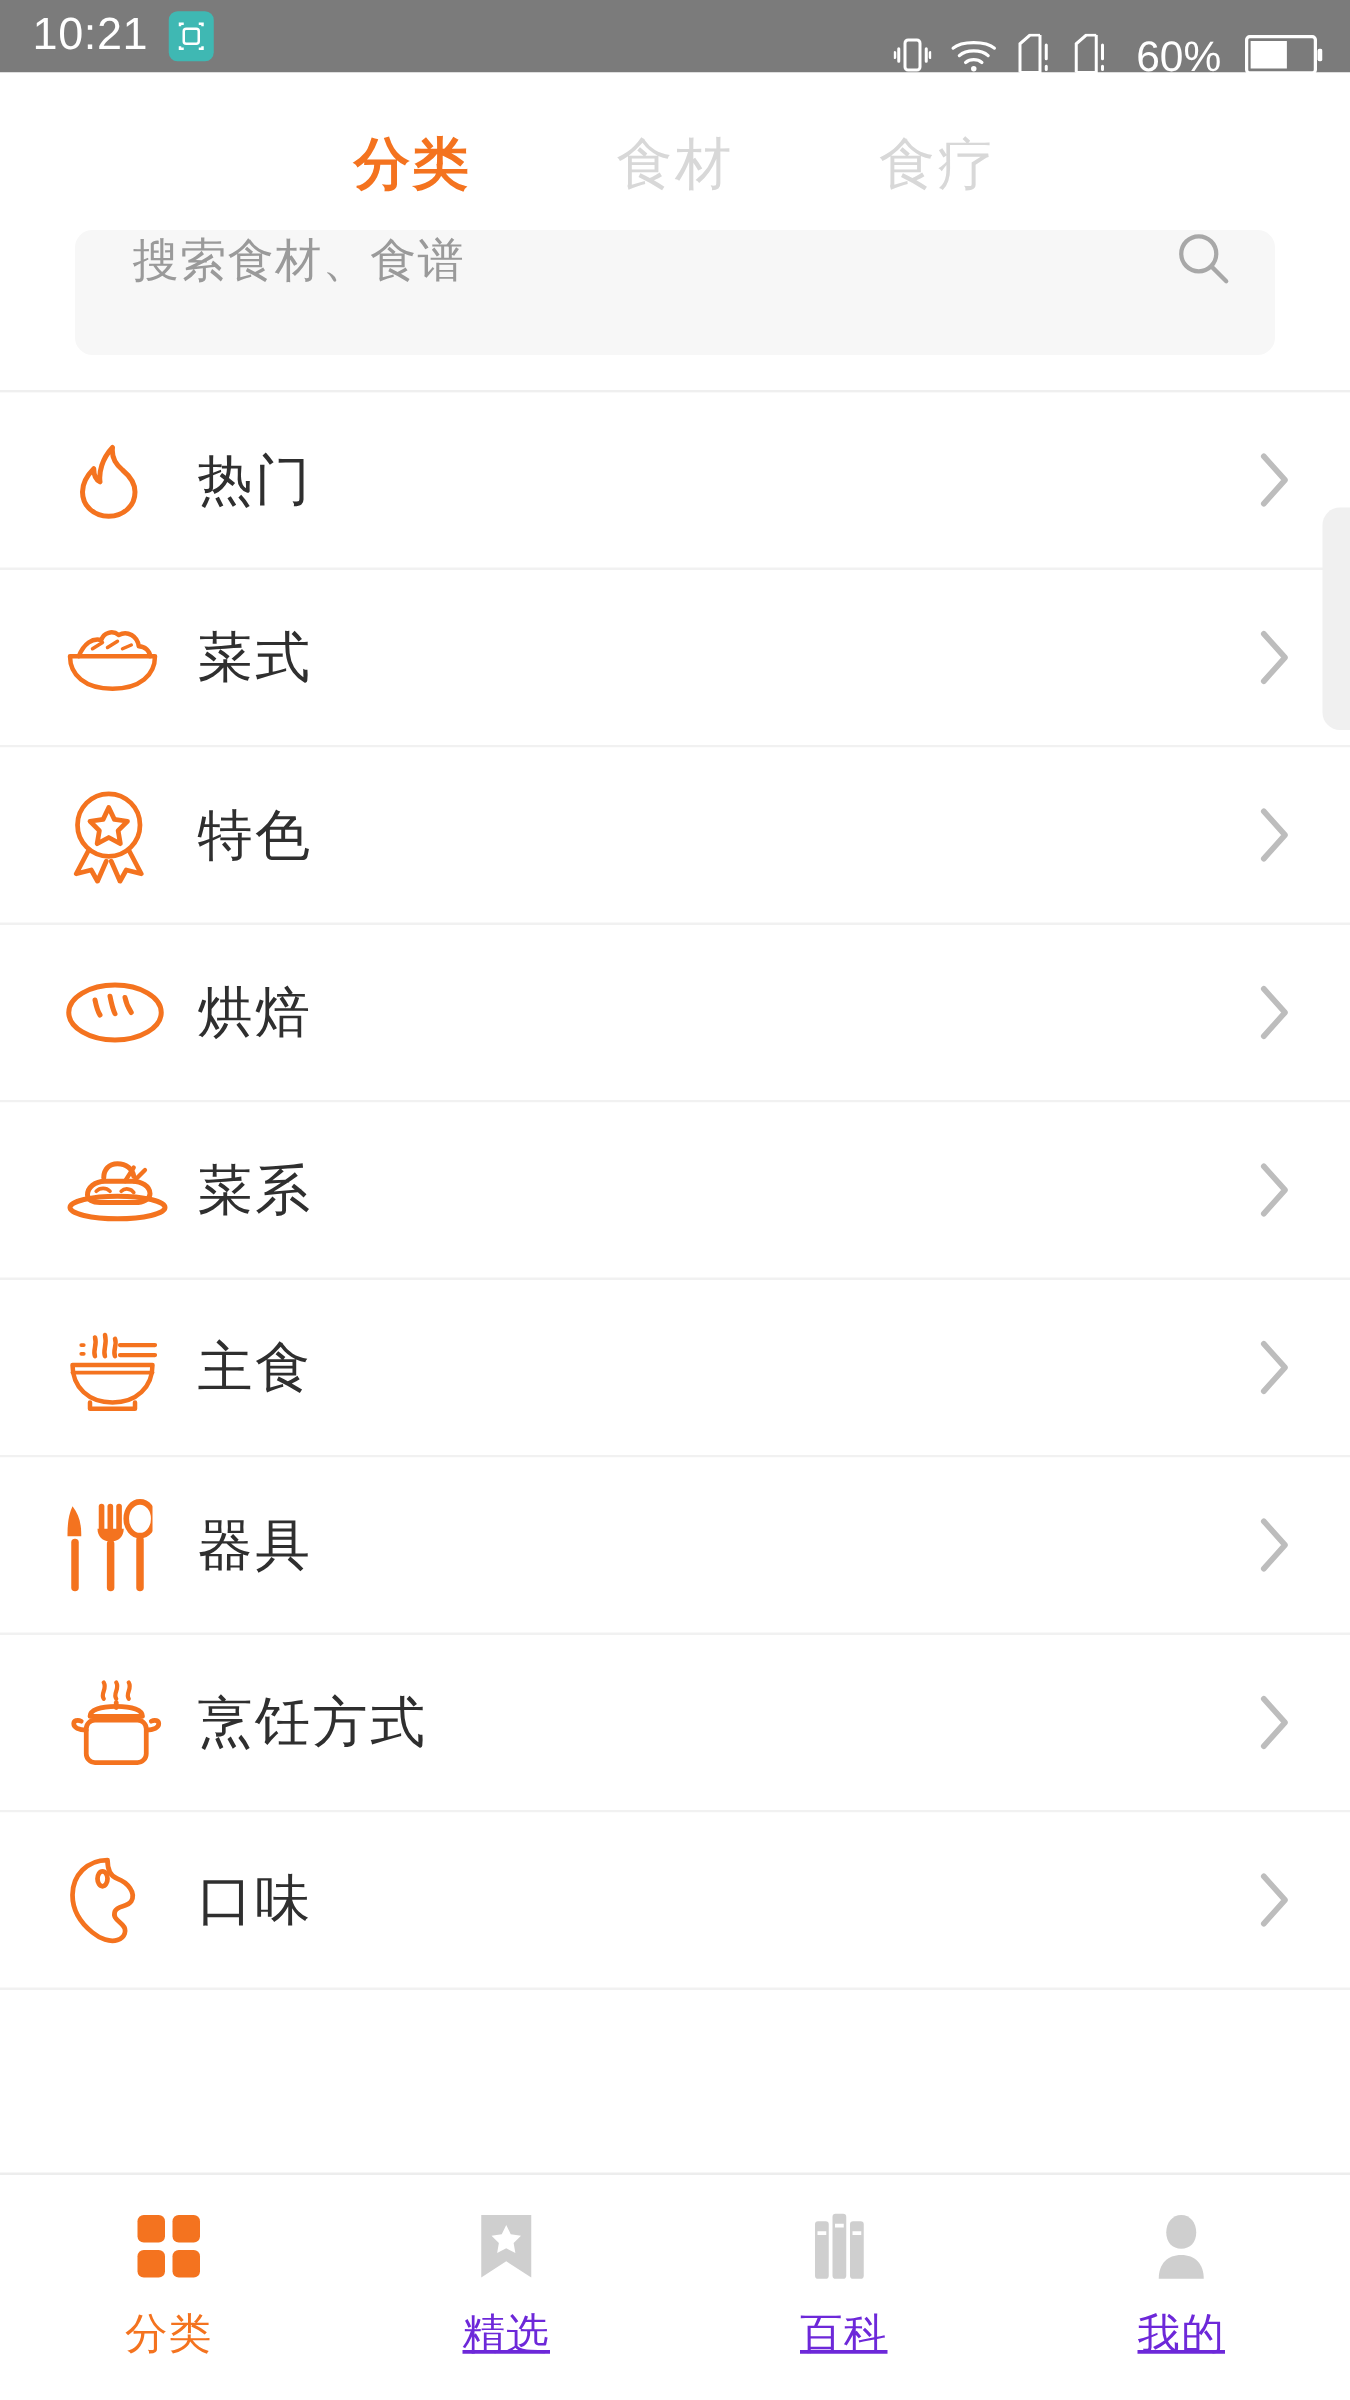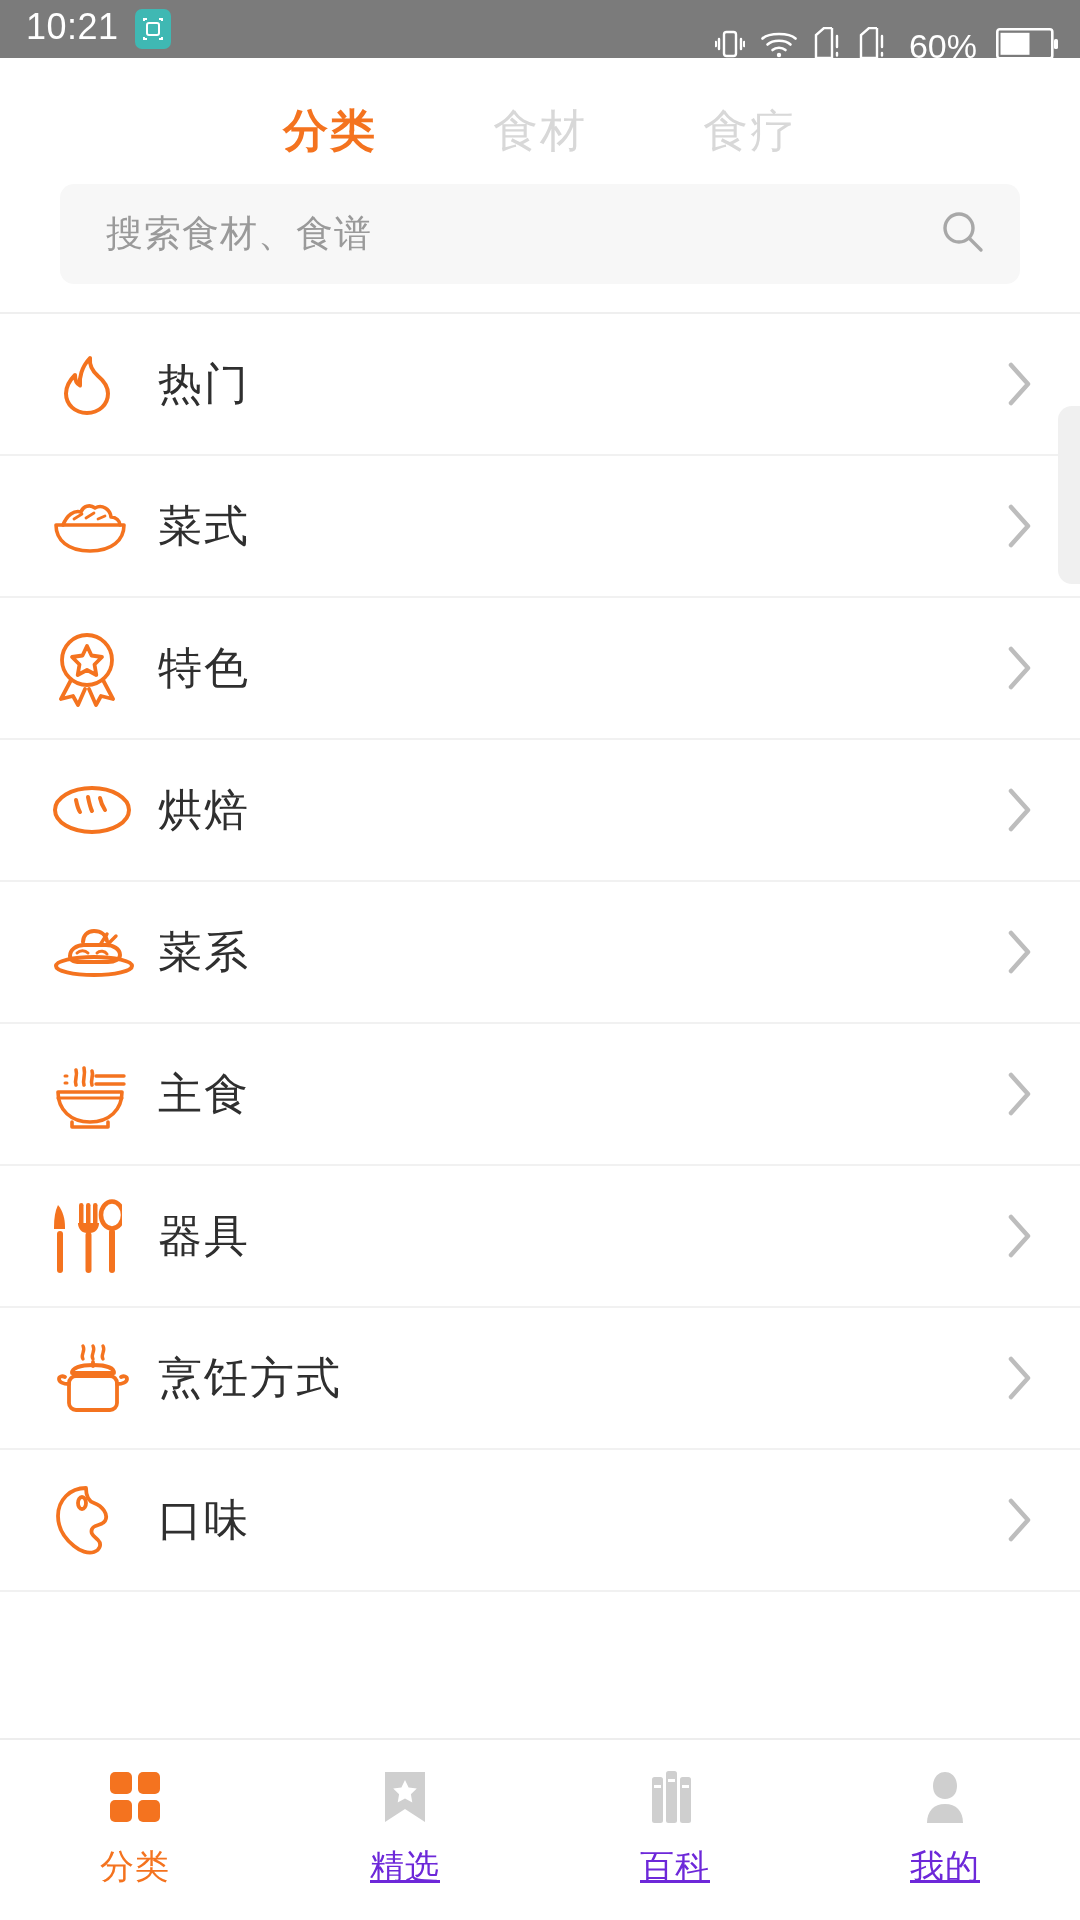--- a/index.html
+++ b/index.html
@@ -39,7 +39,7 @@
   .searchwrap { padding:6px 60px 28px; background:#fff; flex:none; }
   .searchbar {
     height:100px; background:#f7f7f7; border-radius:14px;
-    display:flex; align-items:center; padding:0 34px 0 46px;font-family:Liberation Serif, serif;
+    display:flex; padding:0 34px 0 46px;font-family:Liberation Serif, serif;
   }
   .search-ph { flex:1; color:#9a9a9a; font-size:37px; letter-spacing:1px; }
   .search-ico { flex:none; }

